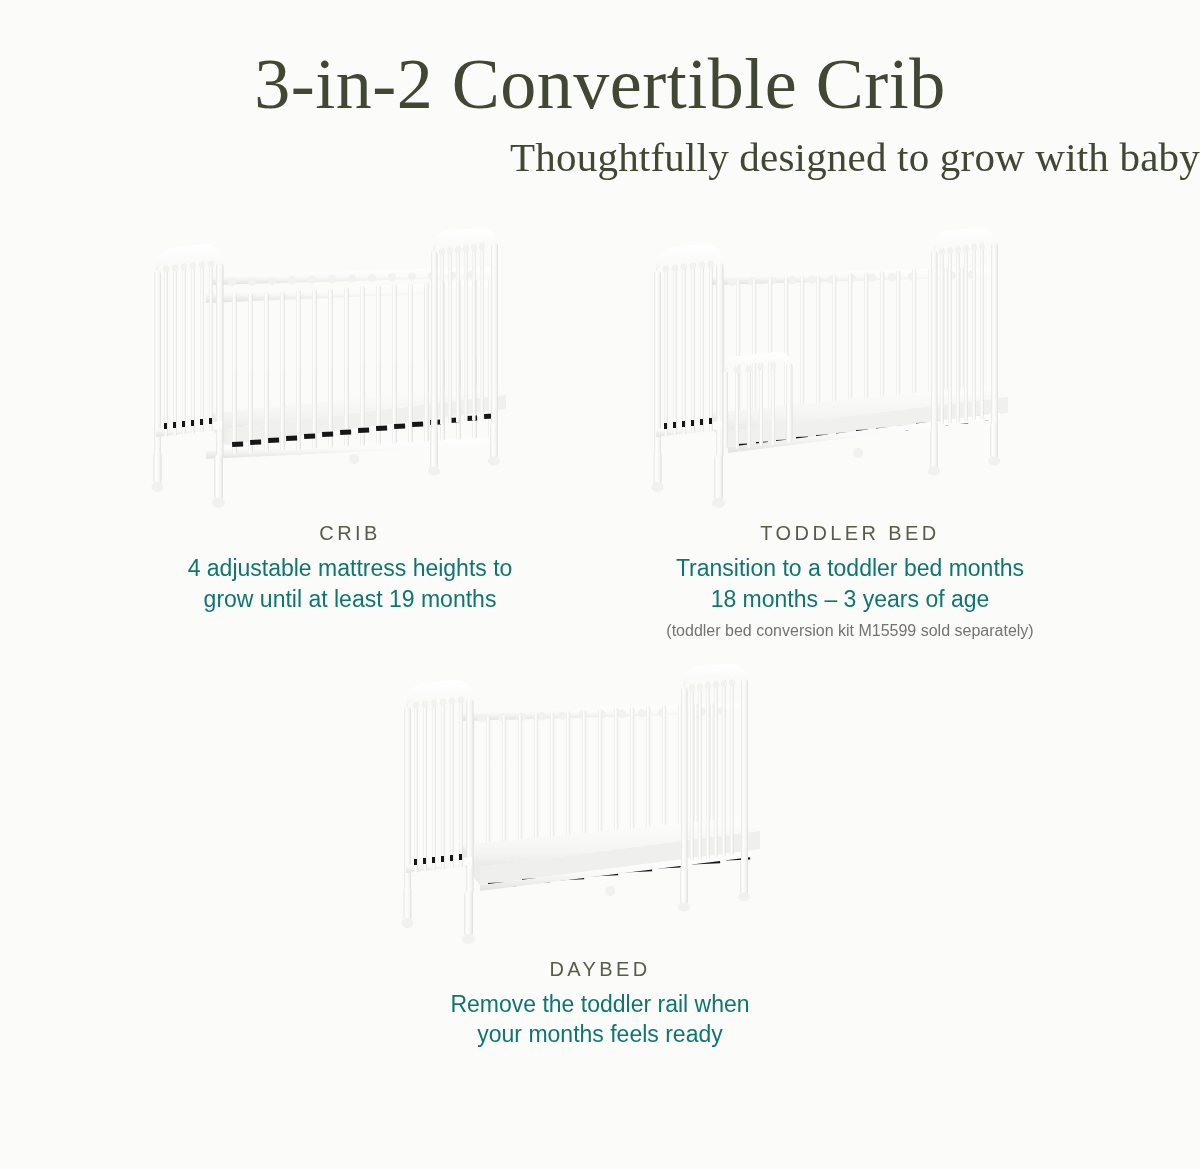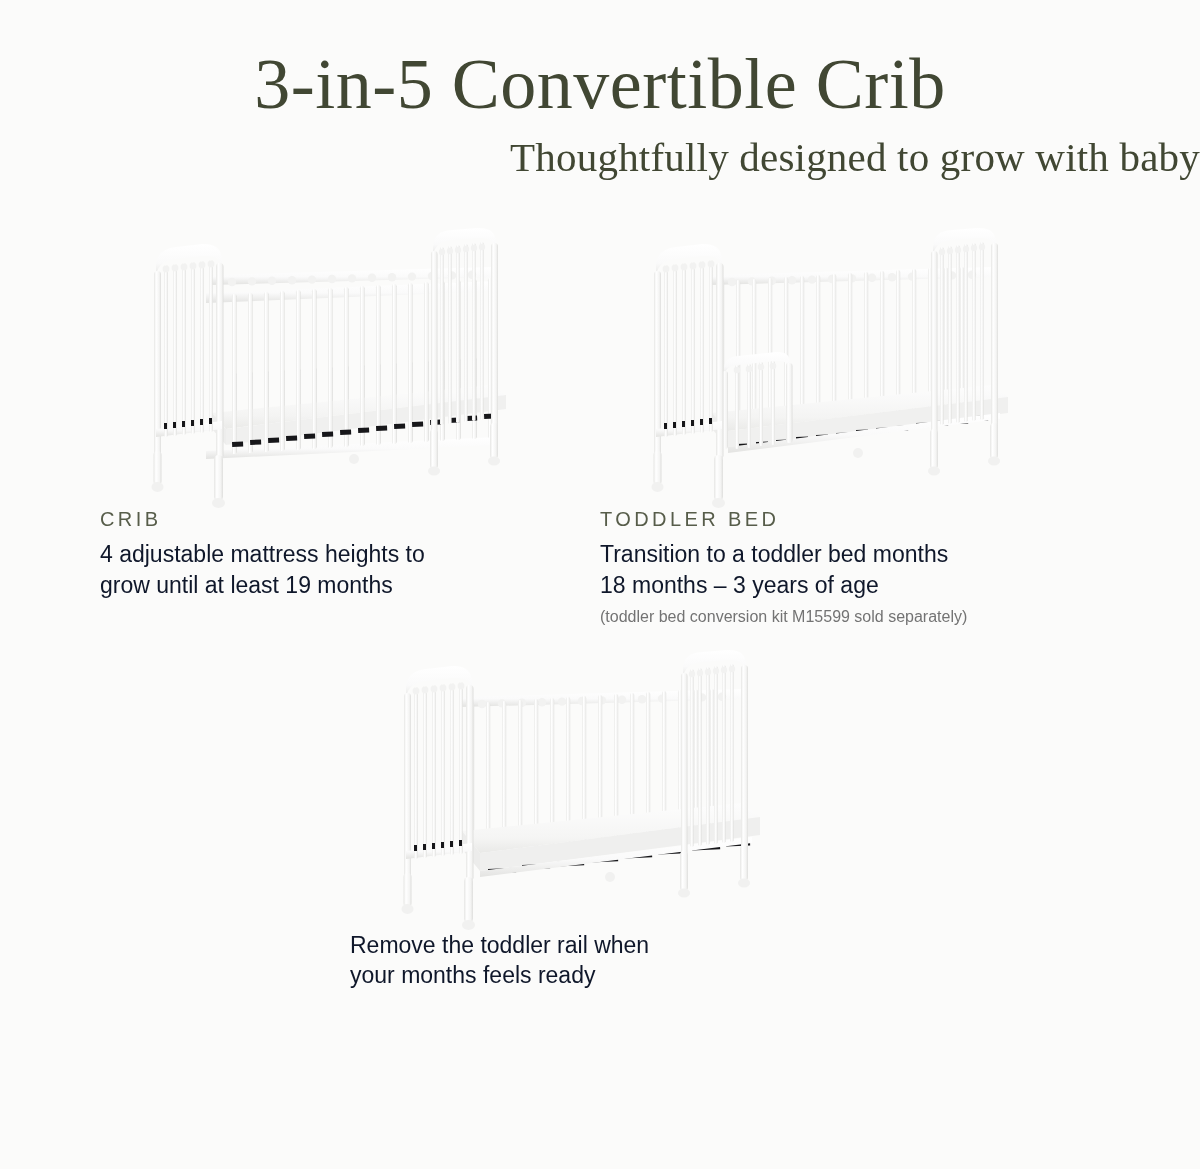--- a/index.html
+++ b/index.html
@@ -98,7 +98,7 @@
 <body>
 
 <div class="header">
-  <h1 class="page-title">3-in-5 Convertible Crib</h1>
+  <h1 class="page-title">3-in-2 Convertible Crib</h1>
   <p class="page-subtitle">Thoughtfully designed to grow with baby</p>
 </div>
 

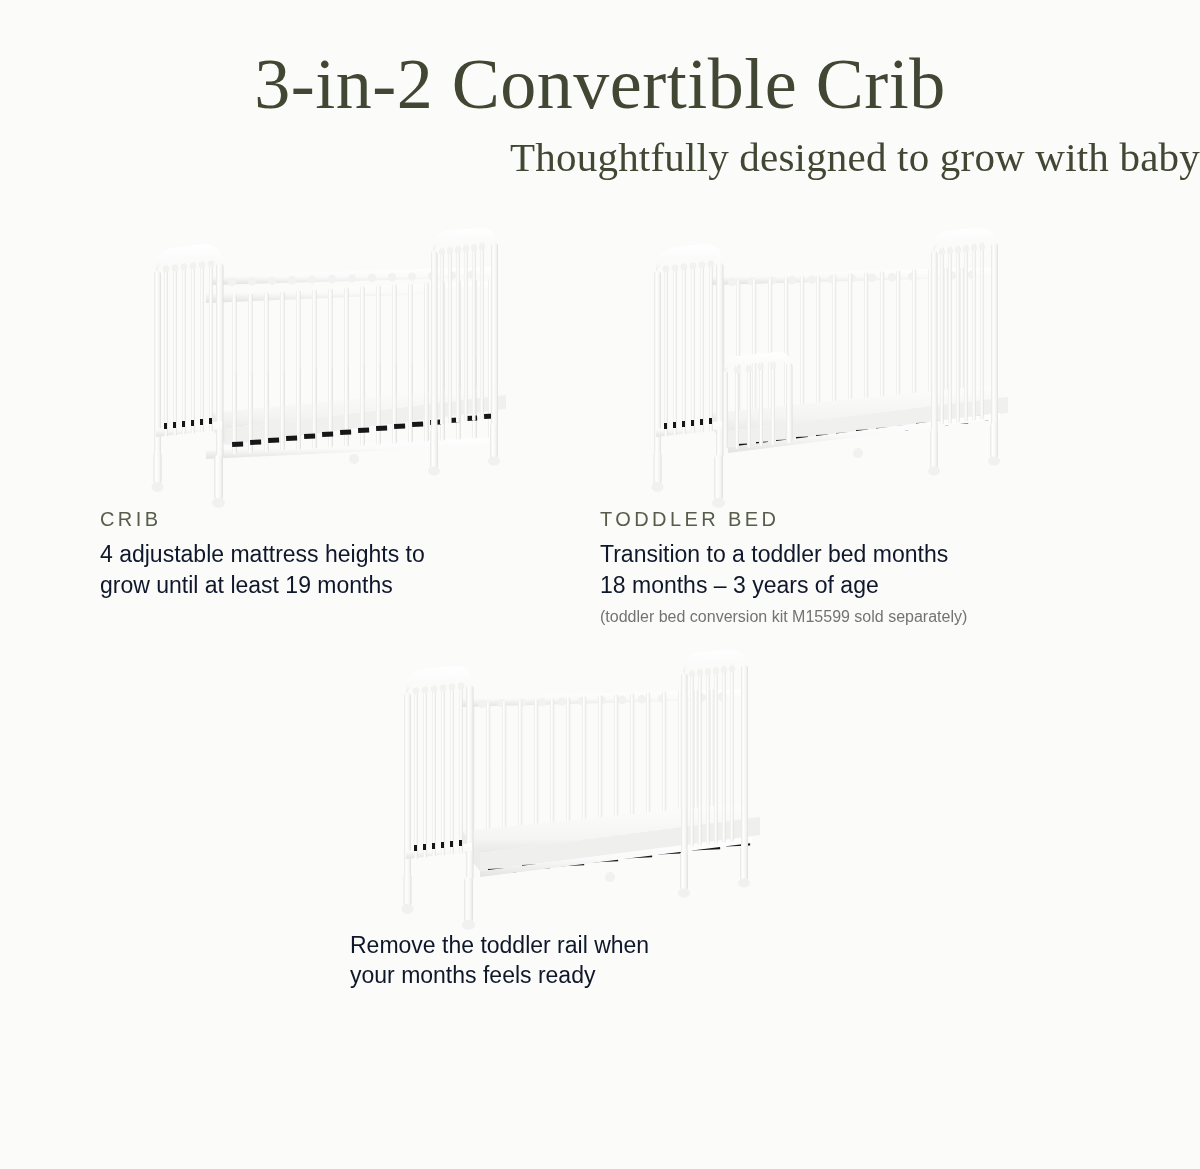--- a/index.html
+++ b/index.html
@@ -68,6 +68,8 @@
     position: relative;
   }
   .mode-caption {
+    text-align: center;
+    margin-top: 14px;
     width: 100%;
   }
   .mode-label {

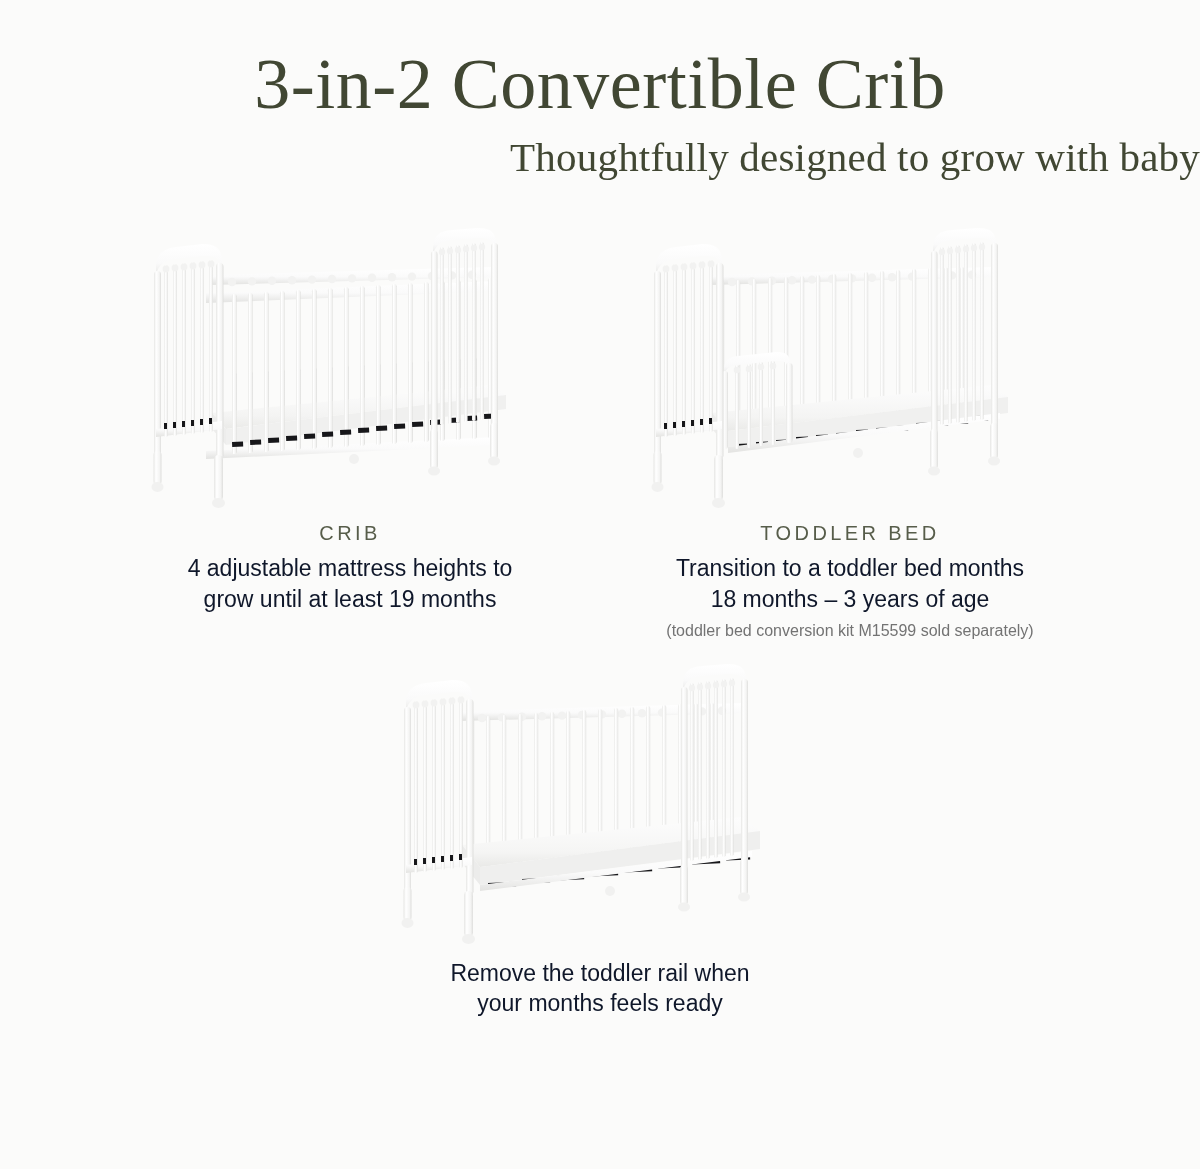--- a/index.html
+++ b/index.html
@@ -82,7 +82,7 @@
   .mode-desc {
     font-size: 23px;
     line-height: 1.33;
-    color: #0f172a;
+    color: #0f766e;
     margin: 0;
     font-weight: 400;
   }

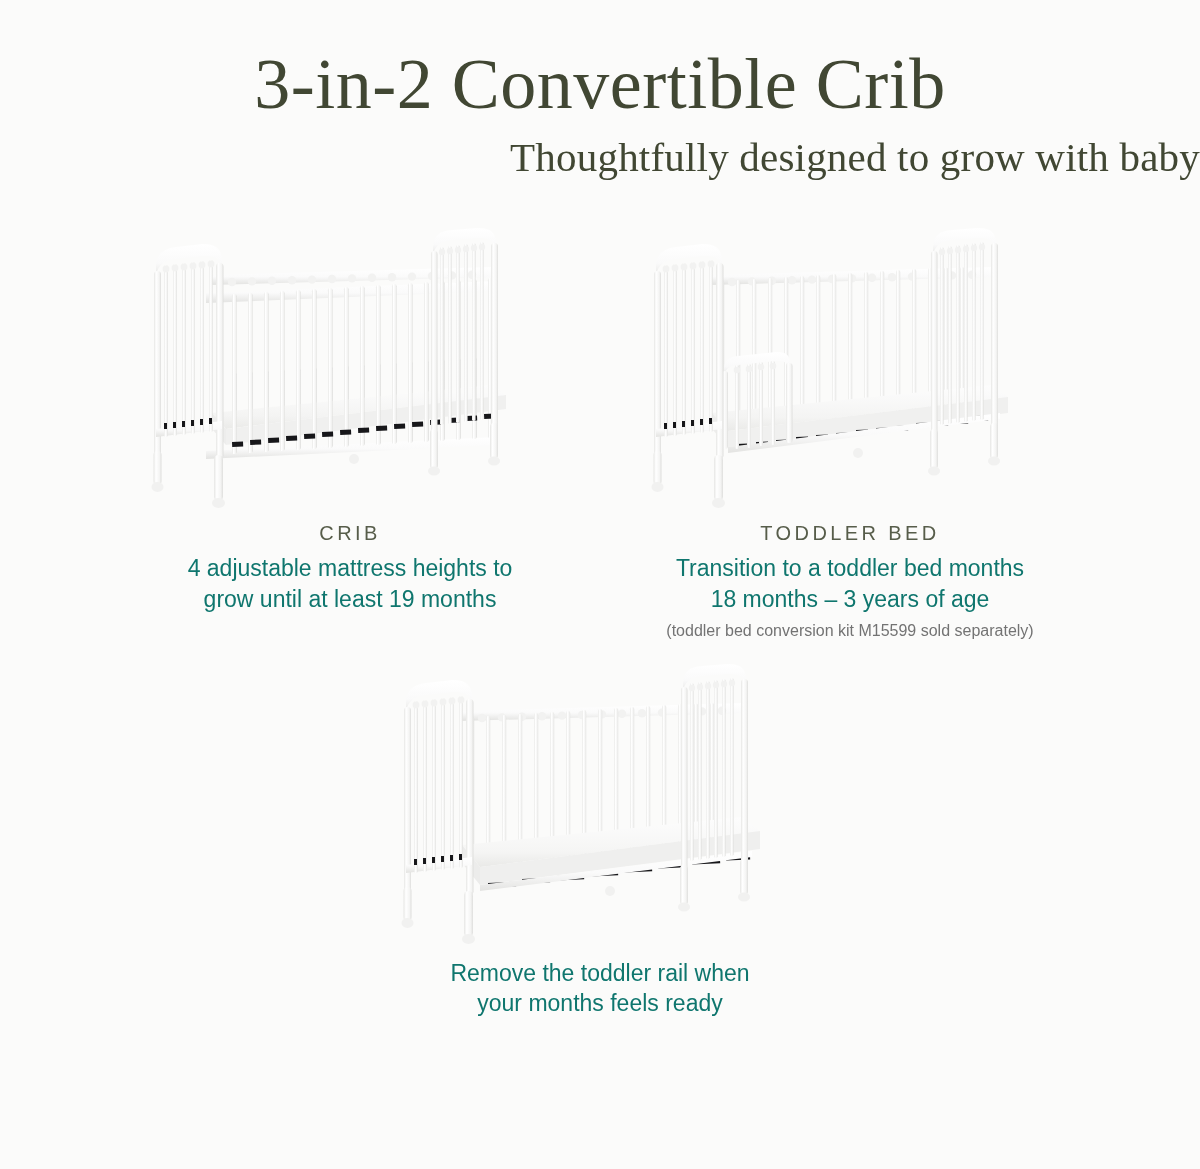--- a/index.html
+++ b/index.html
@@ -626,6 +626,7 @@
         </svg>
       </div>
       <div class="mode-caption">
+        <p class="mode-label">DAYBED</p>
         <p class="mode-desc">
           <span>Remove the toddler rail when</span><br>
           <span>your months feels ready</span>

